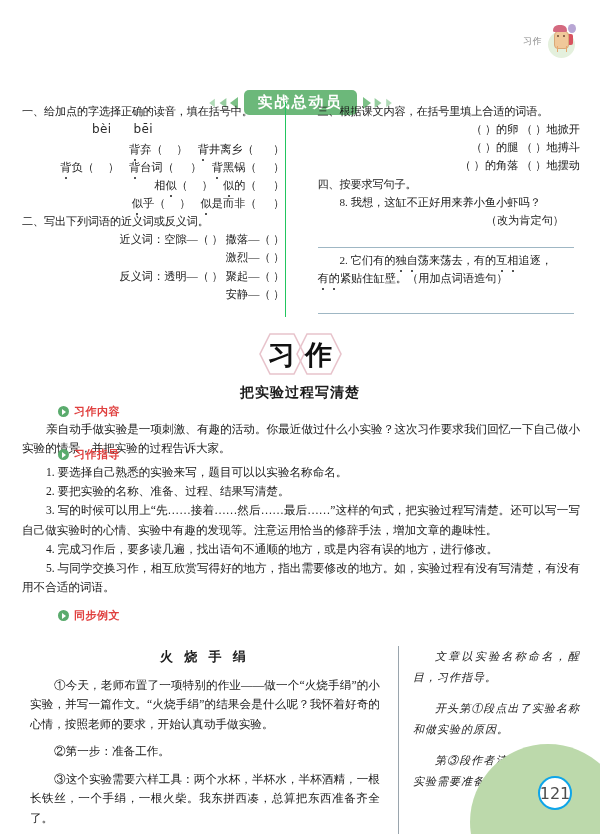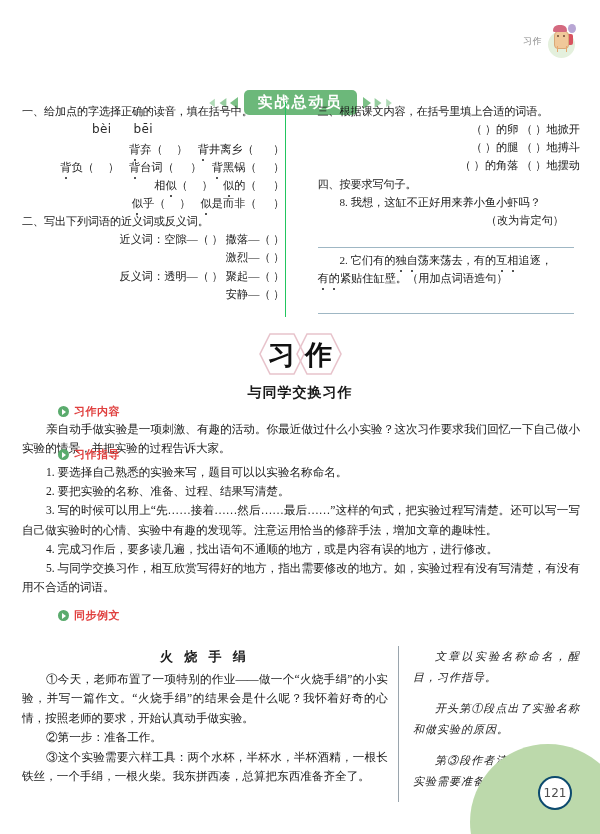--- a/index.html
+++ b/index.html
@@ -449,7 +449,7 @@
     </span>
   </div>
 
-  <div class="sub-title">与同学交换习作</div>
+  <div class="sub-title">把实验过程写清楚</div>
 
   <div class="sec" style="top:404px">
     <div class="sec-head">

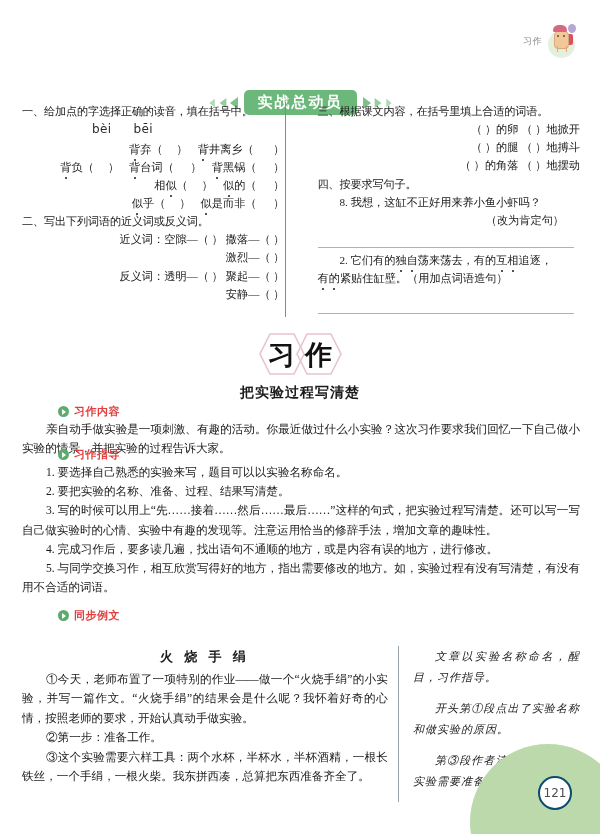--- a/index.html
+++ b/index.html
@@ -318,7 +318,7 @@
     text-justify: inter-ideograph;
   }
   .ex-side p { margin: 0 0 9px 0; text-indent: 22px; }
-  .ex-main p { margin: 0; text-indent: 24px; }
+  .ex-main p { margin: 8px; text-indent: 24px; }
 
   
   .corner-arc {

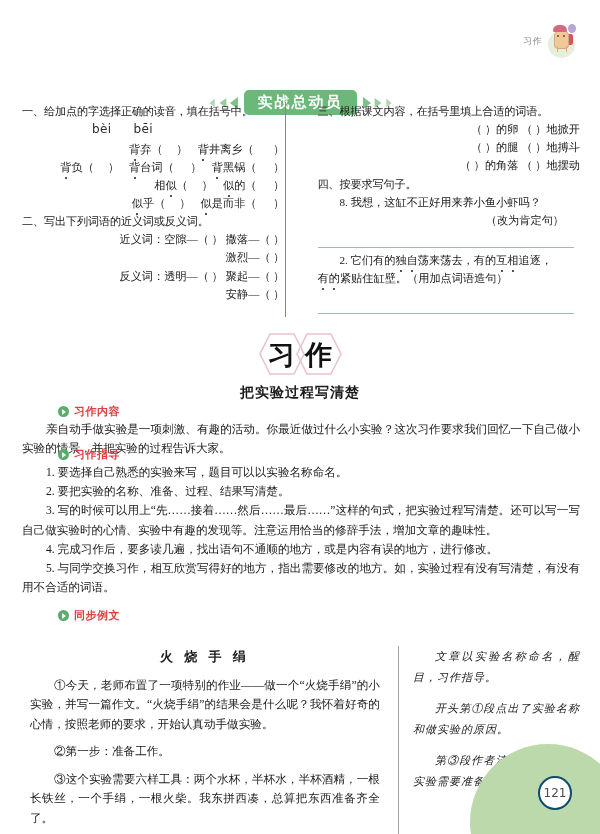--- a/index.html
+++ b/index.html
@@ -338,12 +338,12 @@
     height: 30px;
     border-radius: 50%;
     background: #ffffff;
-    border: 2px solid #0c4a6e;
+    border: 2px solid #0ea5e9;
     display: flex;
     align-items: center;
     justify-content: center;
     font-family: "DejaVu Sans", sans-serif;
-    font-size: 12px;
+    font-size: 16px;
     color: #4d4d4d;
   }
 </style>

